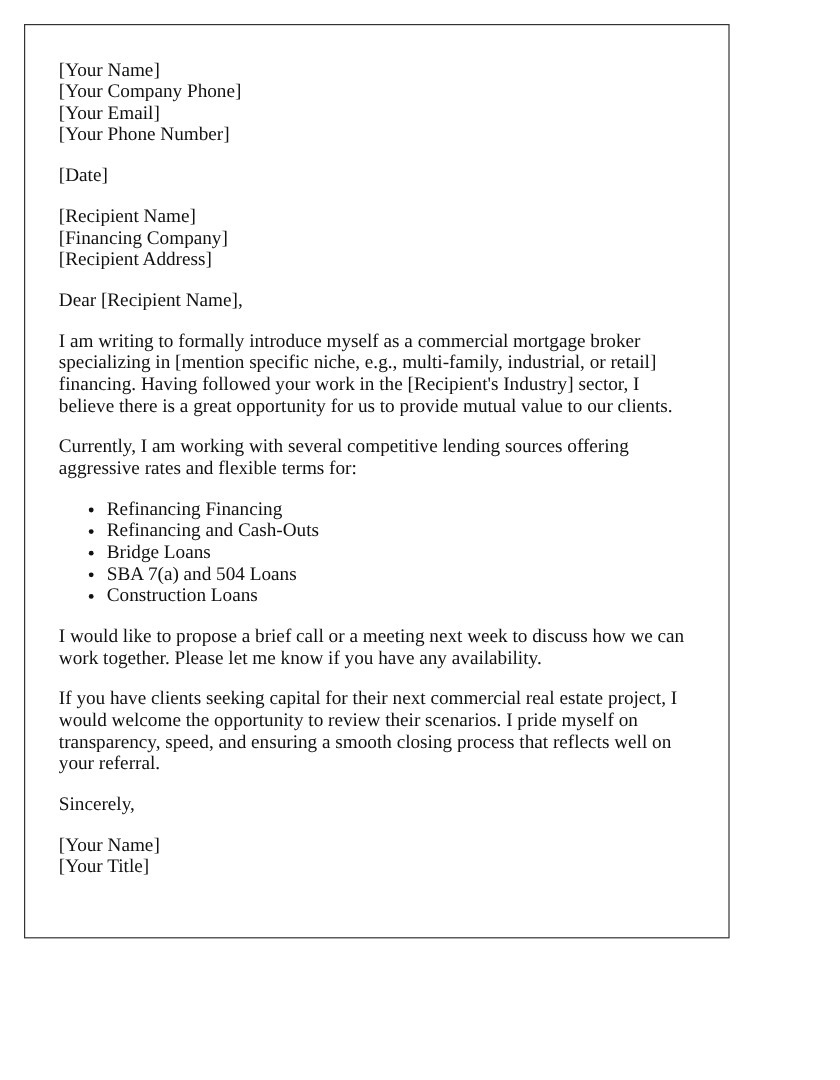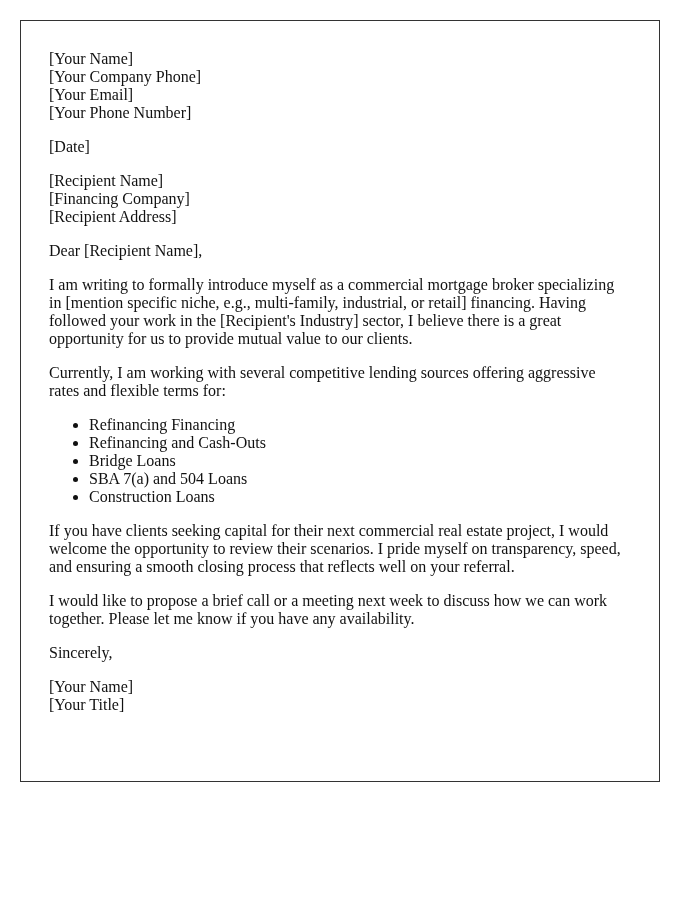--- a/index.html
+++ b/index.html
@@ -19,7 +19,7 @@
       position: absolute;
       left: 20px;
       top: 20px;
-      width: 640px;
+      width: 588px;
       height: 762px;
       border: 1px solid #333333;
       box-sizing: border-box;

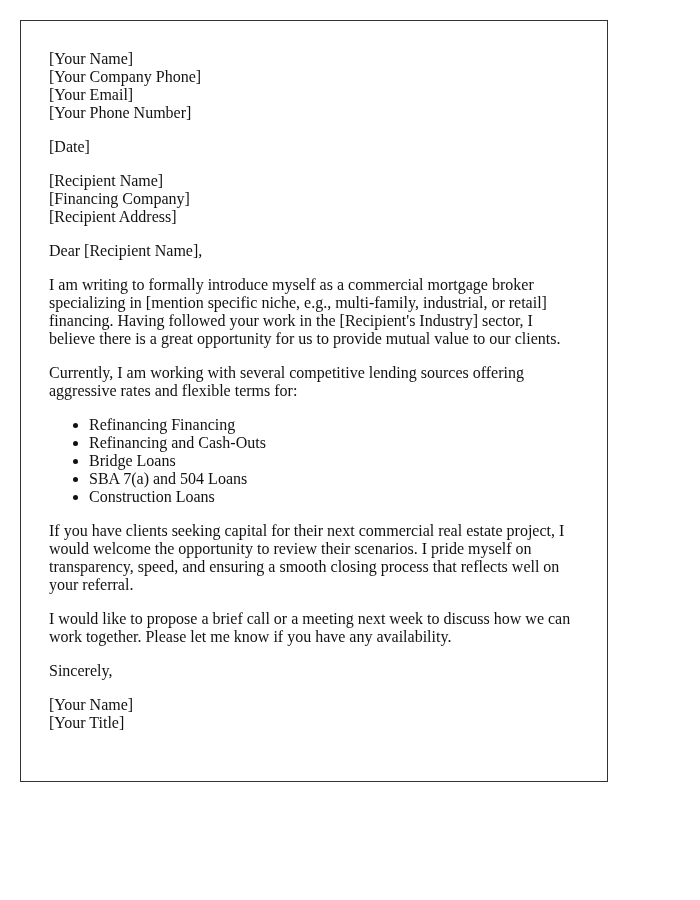--- a/index.html
+++ b/index.html
@@ -79,9 +79,9 @@
     <li>Construction Loans</li>
   </ul>
 
+  <p>I would like to propose a brief call or a meeting next week to discuss how we can work together. Please let me know if you have any availability.</p>
+
   <p>If you have clients seeking capital for their next commercial real estate project, I would welcome the opportunity to review their scenarios. I pride myself on transparency, speed, and ensuring a smooth closing process that reflects well on your referral.</p>
-
-  <p>I would like to propose a brief call or a meeting next week to discuss how we can work together. Please let me know if you have any availability.</p>
 
   <p>Sincerely,</p>
 

